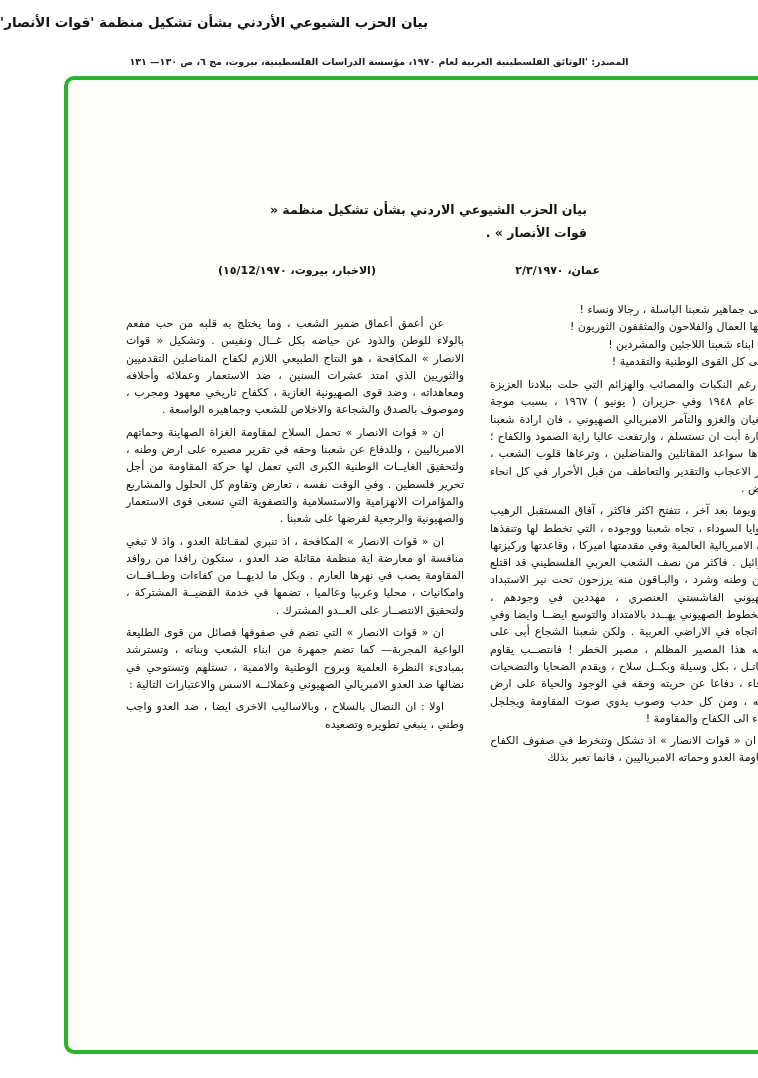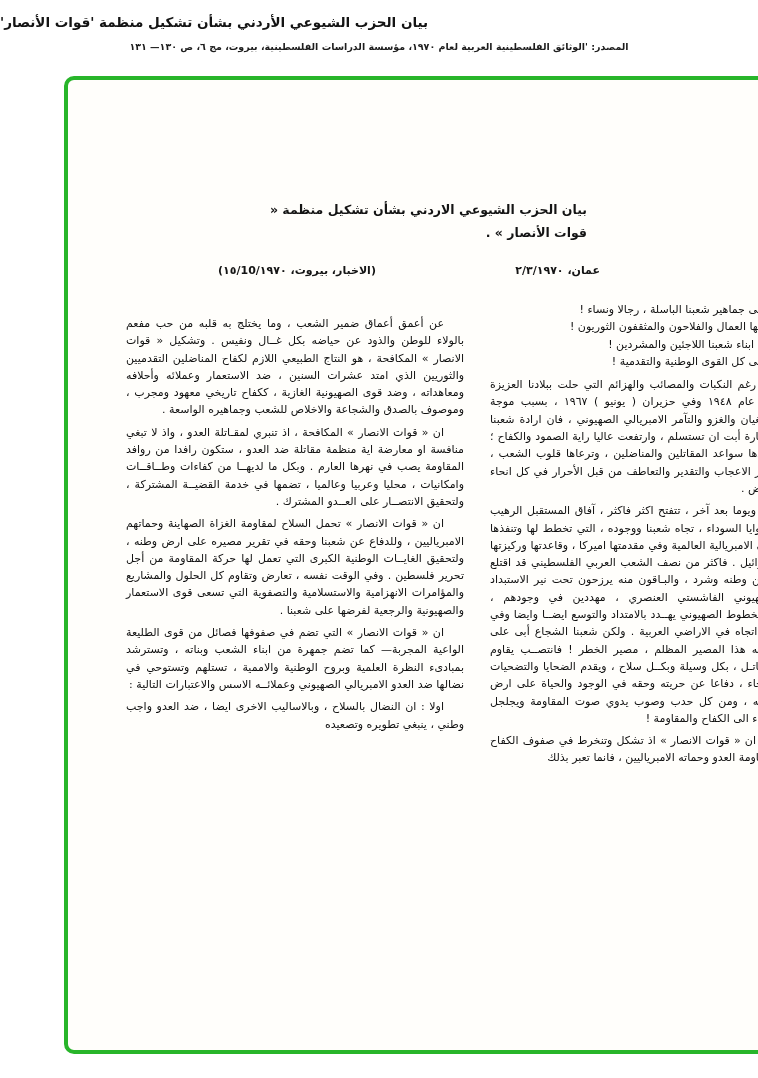--- a/index.html
+++ b/index.html
@@ -24,7 +24,7 @@
     text-align:center;
     font-weight:bold;
     font-size:9.5px;
-    margin-top:11px;
+    margin-top:26px;
     color:#1d1d1d;
   }
   .scan-frame {

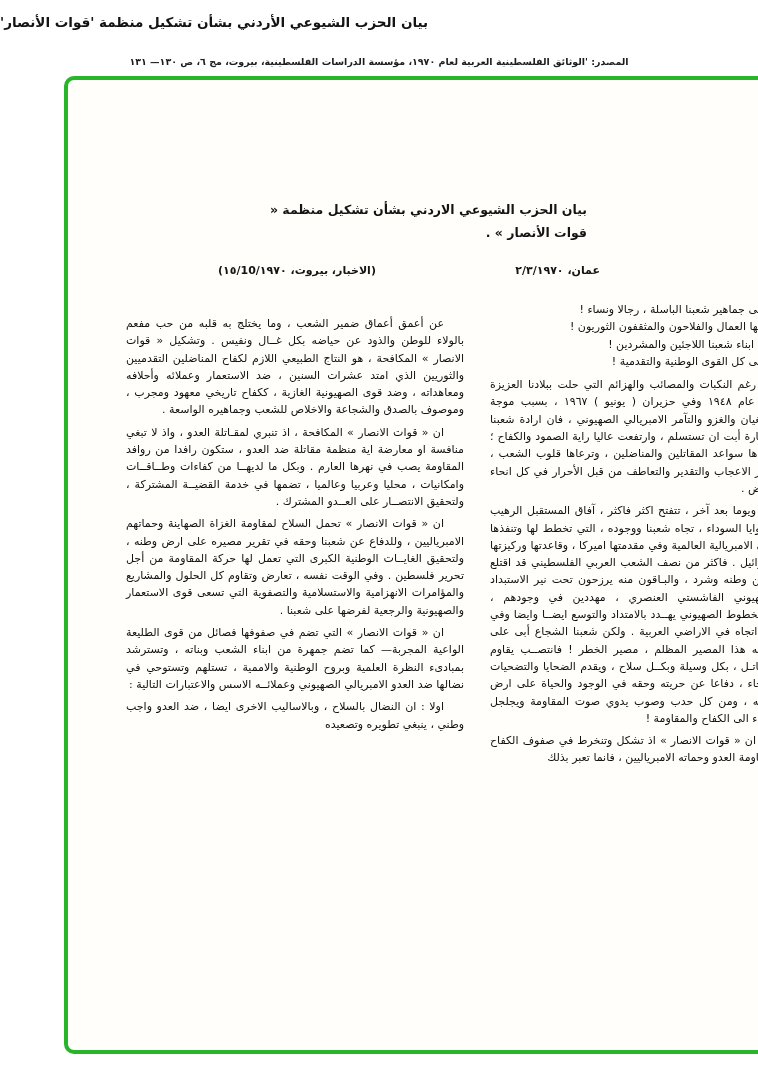--- a/index.html
+++ b/index.html
@@ -87,7 +87,7 @@
   <div class="doc-heading">بيان الحزب الشيوعي الاردني بشأن تشكيل منظمة « قوات الأنصار » .</div>
 
   <div class="datelines">
-    <span>(الاخبار، بيروت، ١٥/10/١٩٧٠)</span>
+    <span>(الاخبار، بيروت، ١٥/12/١٩٧٠)</span>
     <span>عمان، ٢/٣/١٩٧٠</span>
   </div>
 

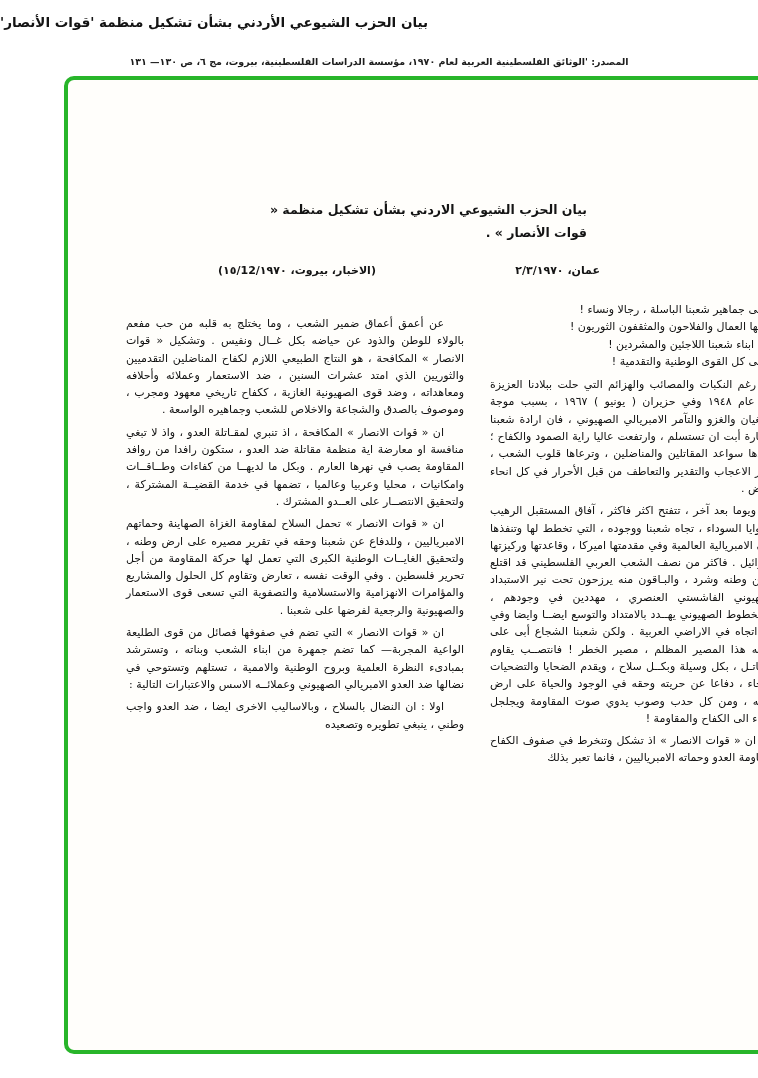--- a/index.html
+++ b/index.html
@@ -107,8 +107,8 @@
 
     <div class="col col-left">
       <p>عن أعمق أعماق ضمير الشعب ، وما يختلج به قلبه من حب مفعم بالولاء للوطن والذود عن حياضه بكل غــال ونفيس . وتشكيل « قوات الانصار » المكافحة ، هو النتاج الطبيعي اللازم لكفاح المناضلين التقدميين والثوريين الذي امتد عشرات السنين ، ضد الاستعمار وعملائه وأحلافه ومعاهداته ، وضد قوى الصهيونية الغازية ، ككفاح تاريخي معهود ومجرب ، وموصوف بالصدق والشجاعة والاخلاص للشعب وجماهيره الواسعة .</p>
+      <p>ان « قوات الانصار » تحمل السلاح لمقاومة الغزاة الصهاينة وحماتهم الامبرياليين ، وللدفاع عن شعبنا وحقه في تقرير مصيره على ارض وطنه ، ولتحقيق الغايــات الوطنية الكبرى التي تعمل لها حركة المقاومة من أجل تحرير فلسطين . وفي الوقت نفسه ، تعارض وتقاوم كل الحلول والمشاريع والمؤامرات الانهزامية والاستسلامية والتصفوية التي تسعى قوى الاستعمار والصهيونية والرجعية لفرضها على شعبنا .</p>
       <p>ان « قوات الانصار » المكافحة ، اذ تنبري لمقـاتلة العدو ، واذ لا تبغي منافسة او معارضة اية منظمة مقاتلة ضد العدو ، ستكون رافدا من روافد المقاومة يصب في نهرها العارم . وبكل ما لديهــا من كفاءات وطــاقــات وامكانيات ، محليا وعربيا وعالميا ، تضمها في خدمة القضيــة المشتركة ، ولتحقيق الانتصــار على العــدو المشترك .</p>
-      <p>ان « قوات الانصار » تحمل السلاح لمقاومة الغزاة الصهاينة وحماتهم الامبرياليين ، وللدفاع عن شعبنا وحقه في تقرير مصيره على ارض وطنه ، ولتحقيق الغايــات الوطنية الكبرى التي تعمل لها حركة المقاومة من أجل تحرير فلسطين . وفي الوقت نفسه ، تعارض وتقاوم كل الحلول والمشاريع والمؤامرات الانهزامية والاستسلامية والتصفوية التي تسعى قوى الاستعمار والصهيونية والرجعية لفرضها على شعبنا .</p>
       <p>ان « قوات الانصار » التي تضم في صفوفها فصائل من قوى الطليعة الواعية المجربة— كما تضم جمهرة من ابناء الشعب وبناته ، وتسترشد بمبادىء النظرة العلمية وبروح الوطنية والاممية ، تستلهم وتستوحي في نضالها ضد العدو الامبريالي الصهيوني وعملائــه الاسس والاعتبارات التالية :</p>
       <p>اولا : ان النضال بالسلاح ، وبالاساليب الاخرى ايضا ، ضد العدو واجب وطني ، ينبغي تطويره وتصعيده</p>
     </div>

